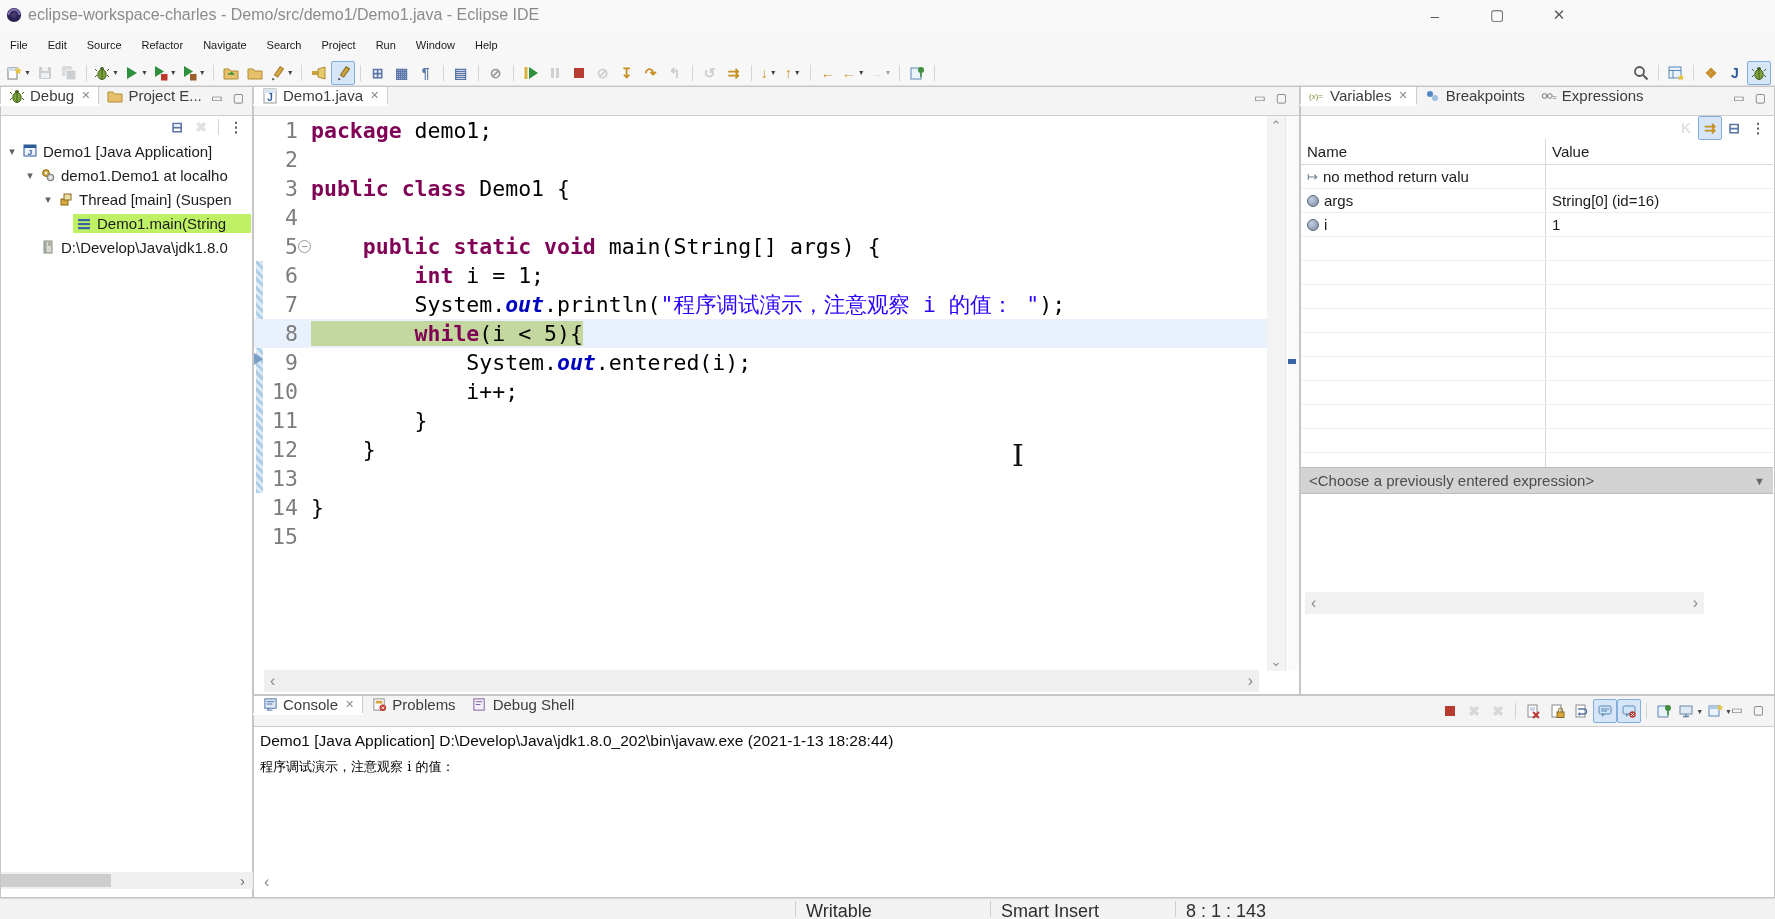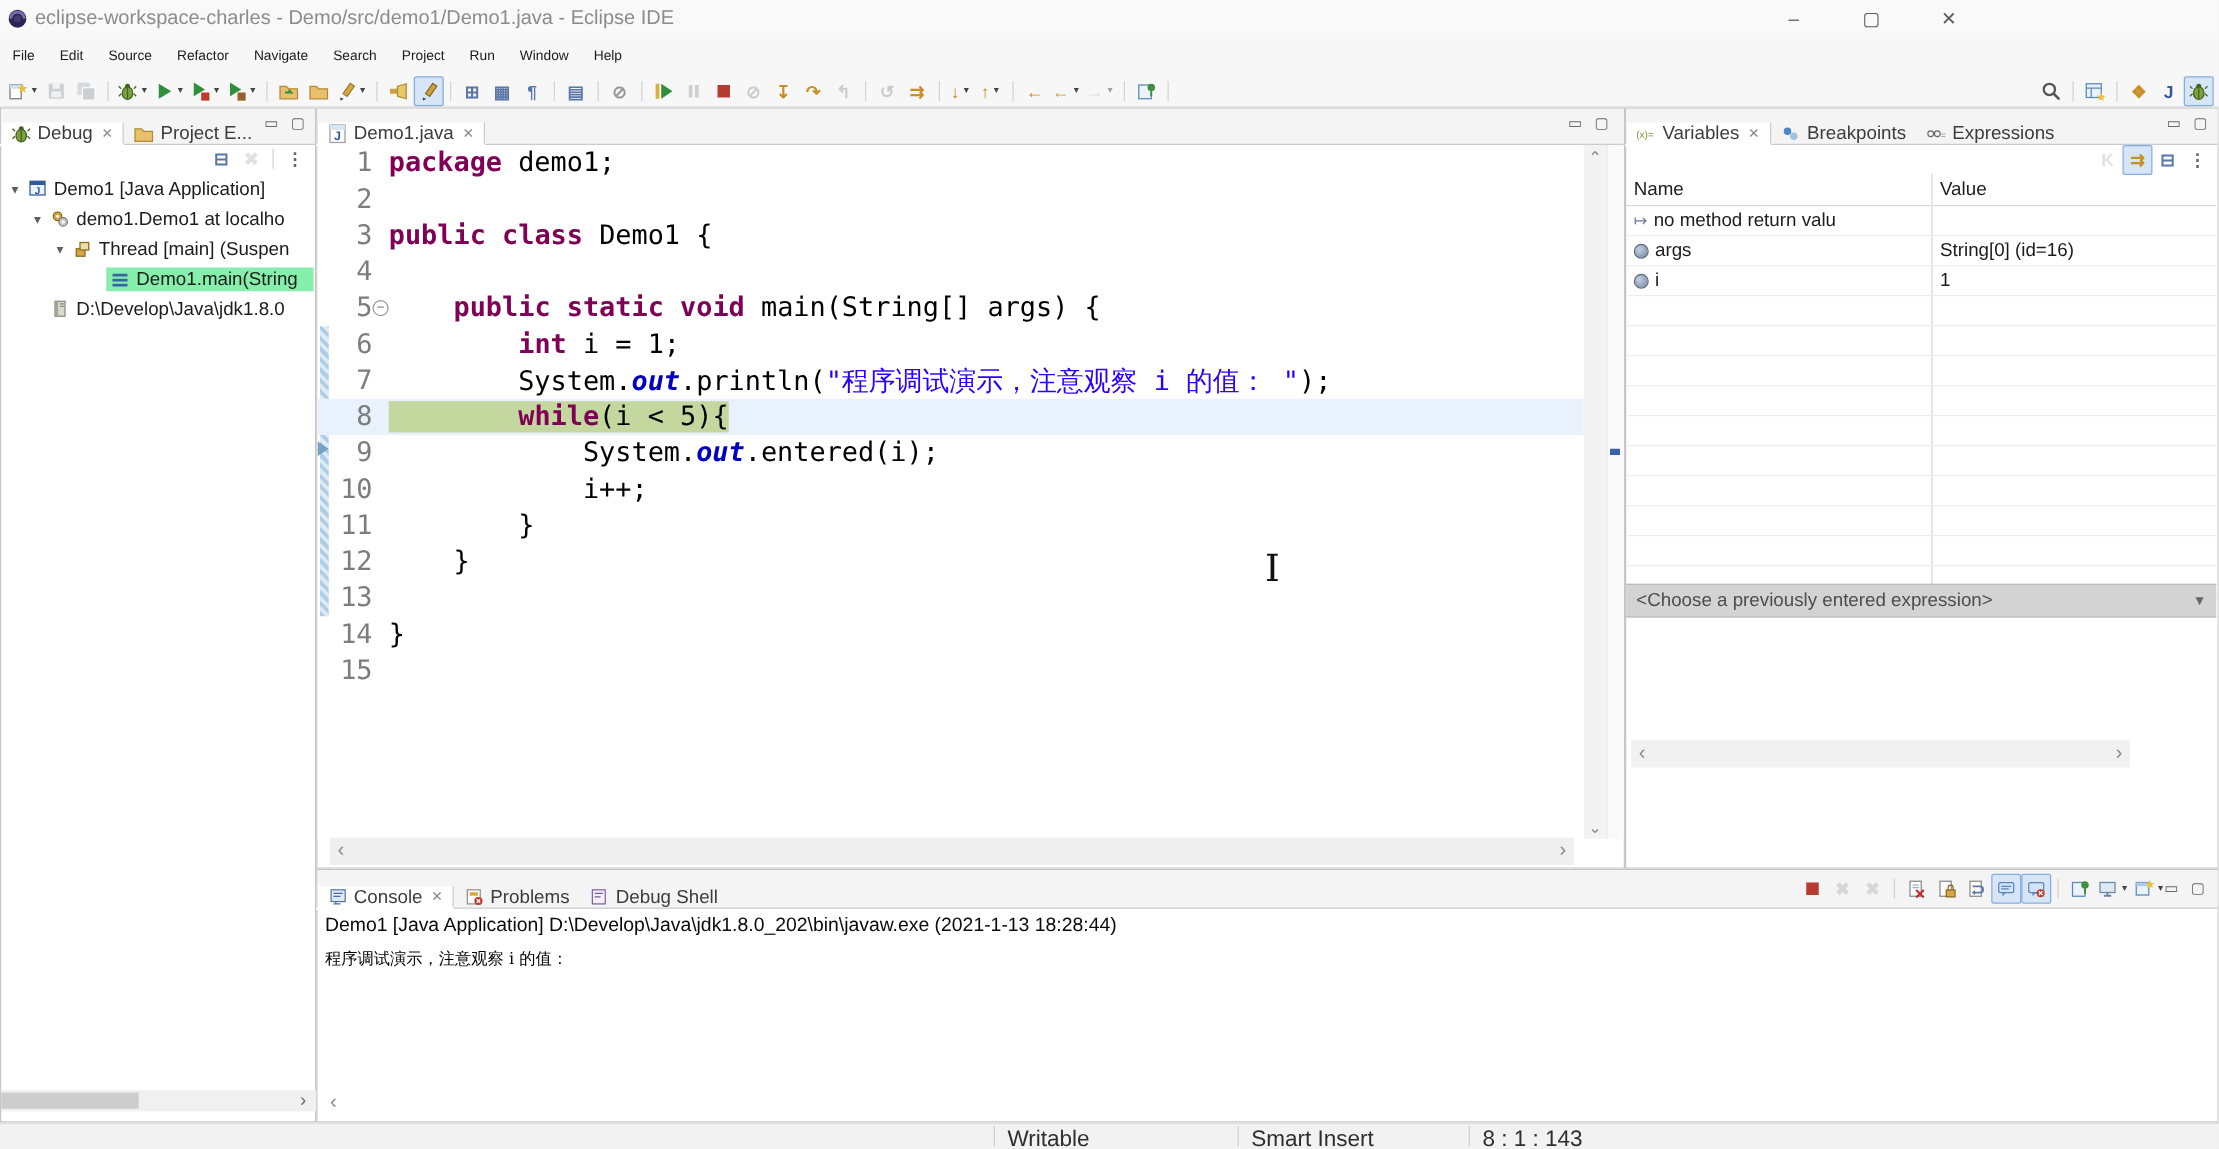--- a/index.html
+++ b/index.html
@@ -27,7 +27,7 @@
   #toolbar-right{position:absolute;right:4px;top:60px;height:26px;display:flex;align-items:center;}
   
   .panel{background:#fff;border:1px solid #c6c6c6;box-sizing:border-box;}
-  .vtabrow{position:absolute;left:0;top:0;right:0;height:28px;background:#f4f4f4;border-bottom:1px solid #cccccc;display:flex;align-items:flex-end;}
+  .vtabrow{position:absolute;left:0;top:0;right:0;height:28px;background:#f4f4f4;border-bottom:1px solid #cccccc;display:flex;align-items:flex-start;}
   .vtab{display:flex;align-items:center;gap:5px;padding:0 8px;font-size:15px;color:#3c3c3c;white-space:nowrap;}
   .vtab.active{background:#ffffff;border-right:1px solid #cccccc;border-left:1px solid #cccccc;margin-left:-1px;box-shadow:0 2px 0 #fff;}
   .closex{font-size:11px;color:#8a8a8a;margin-left:2px;}

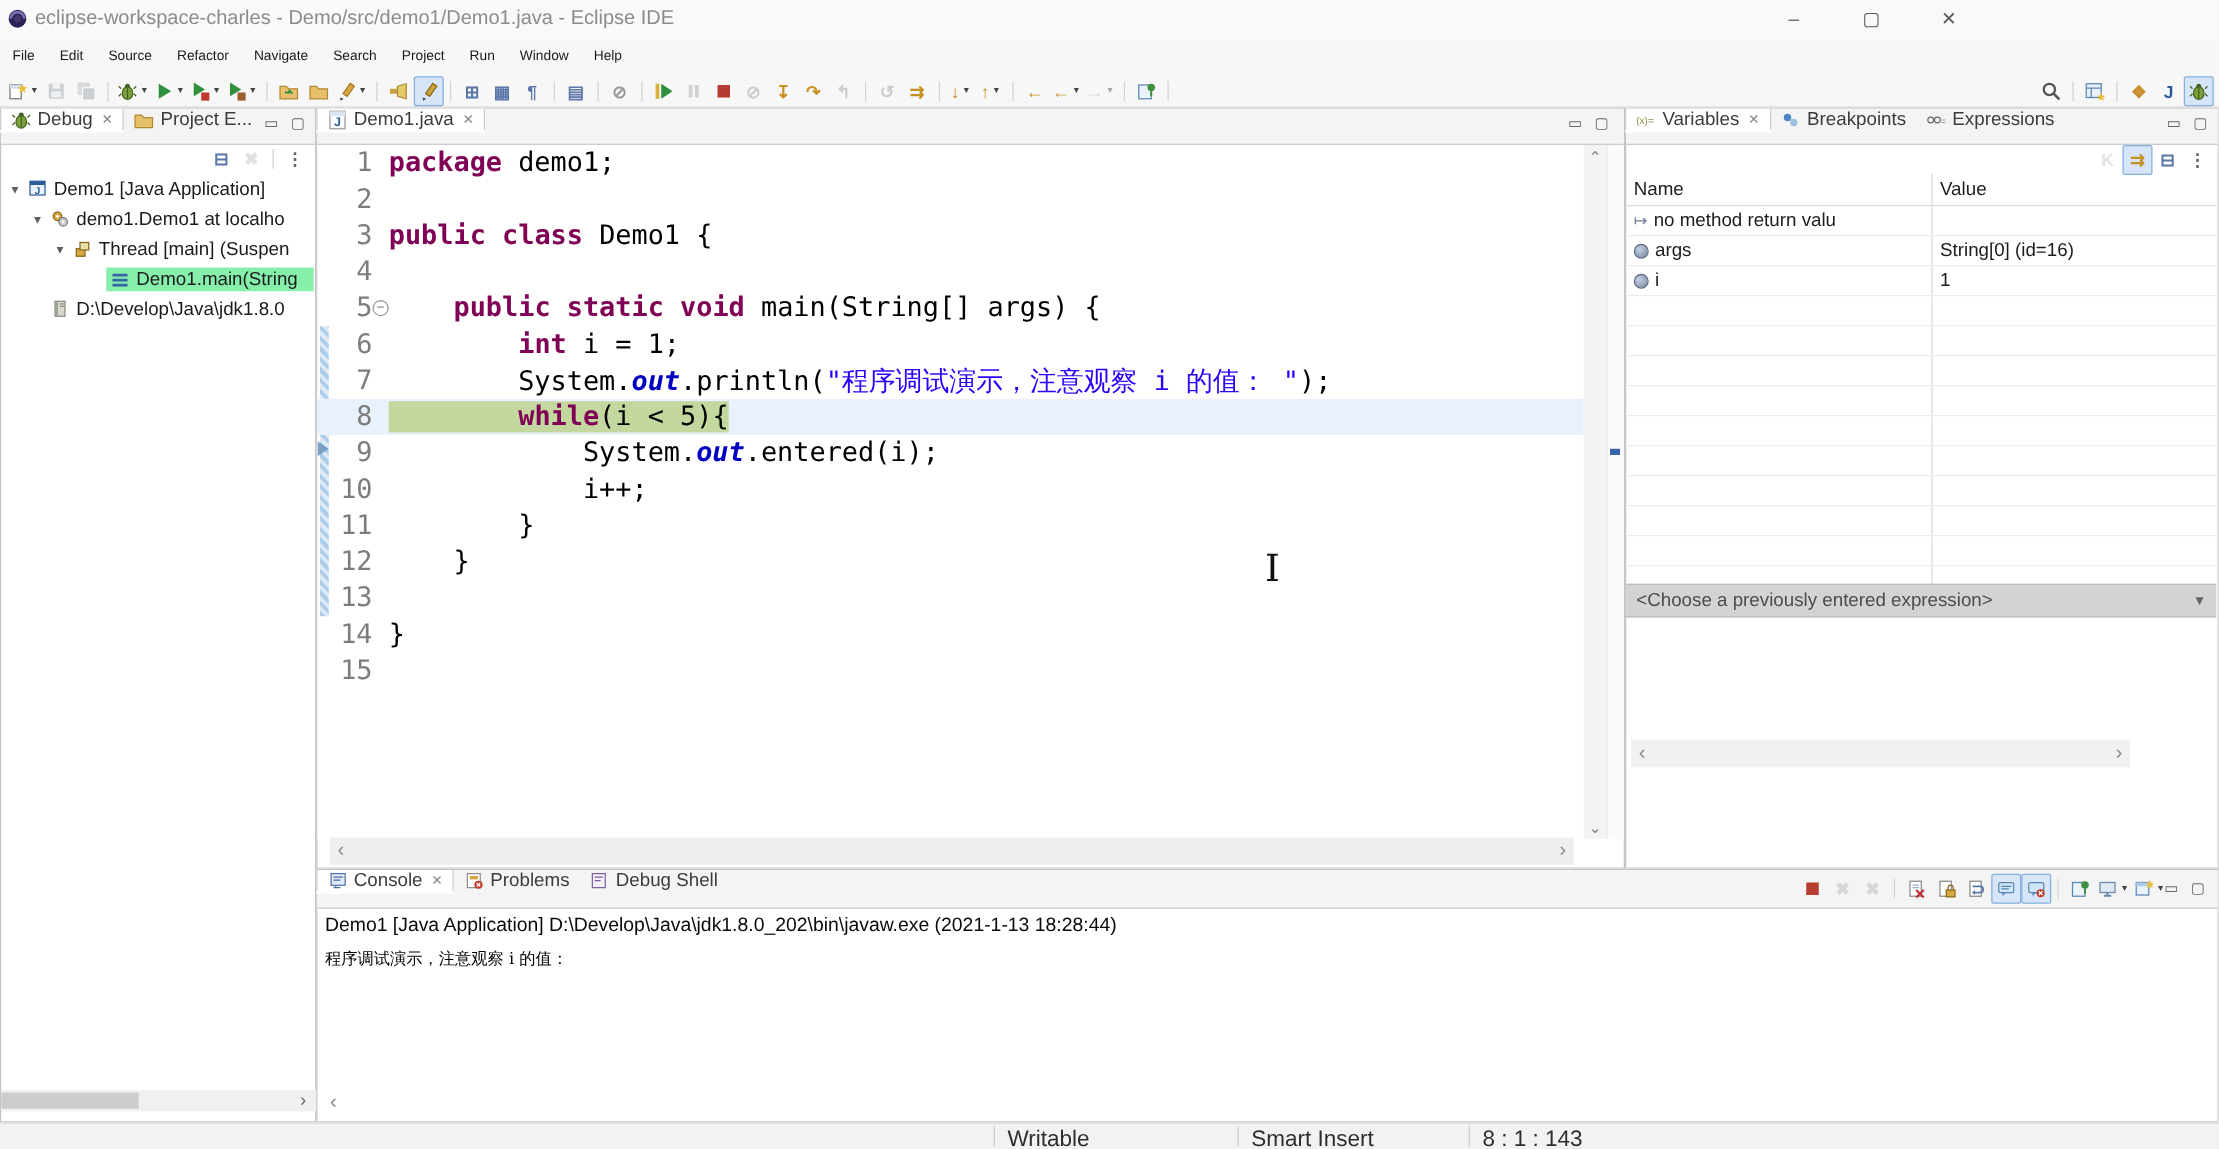--- a/index.html
+++ b/index.html
@@ -444,7 +444,7 @@
         </div>
         <div class="trow" style="padding-left: 58px;">
           <span class="chev"></span>
-          <span class="lbl-wrap sel" style="background: #86efac; flex: 1 1 0%; margin-left: 12px;">
+          <span class="lbl-wrap sel" style="background: #bef264; flex: 1 1 0%;">
             <span class="ticon">
               <svg width="16" height="16" viewBox="0 0 16 16">
                 <rect x="2" y="4" width="12" height="2.2" fill="#3665a3"></rect>

